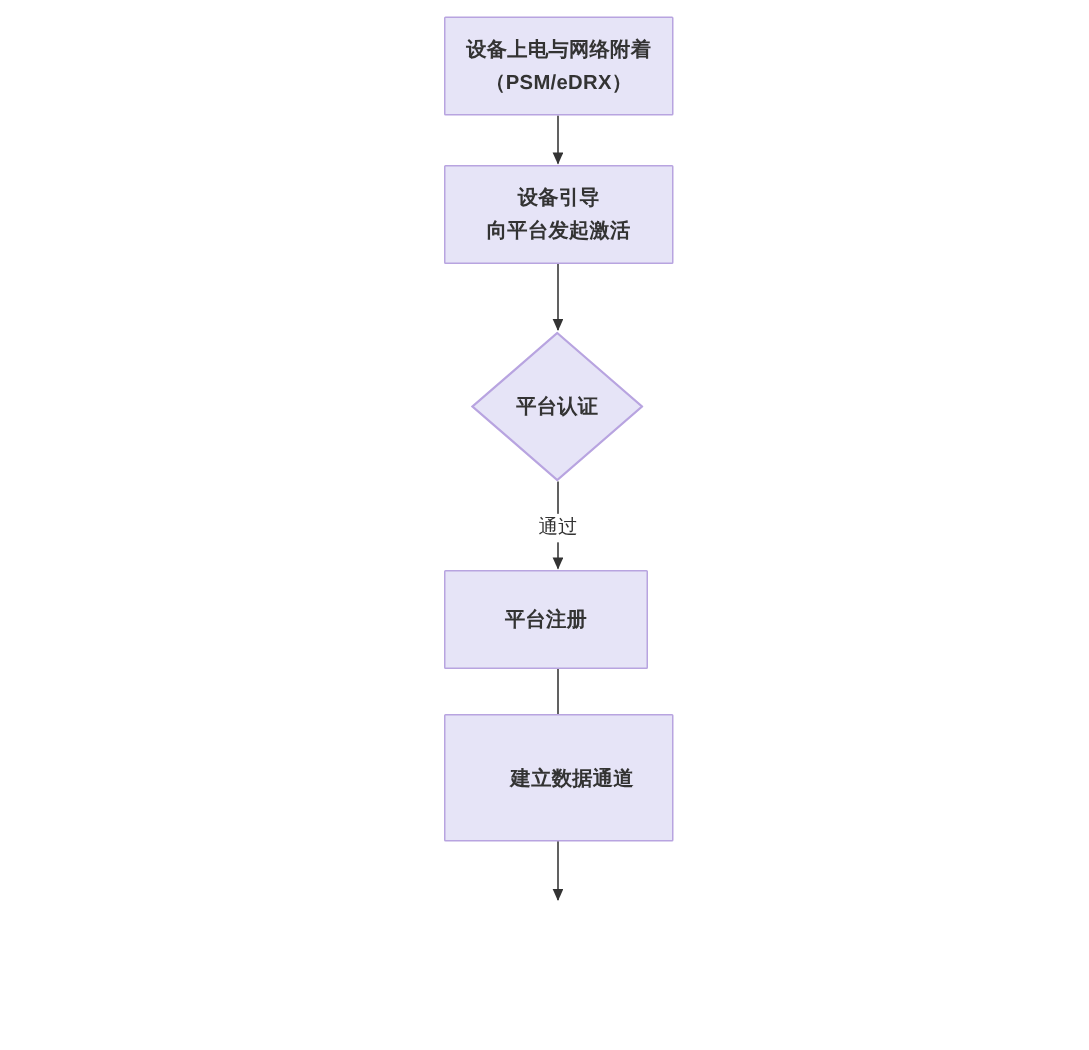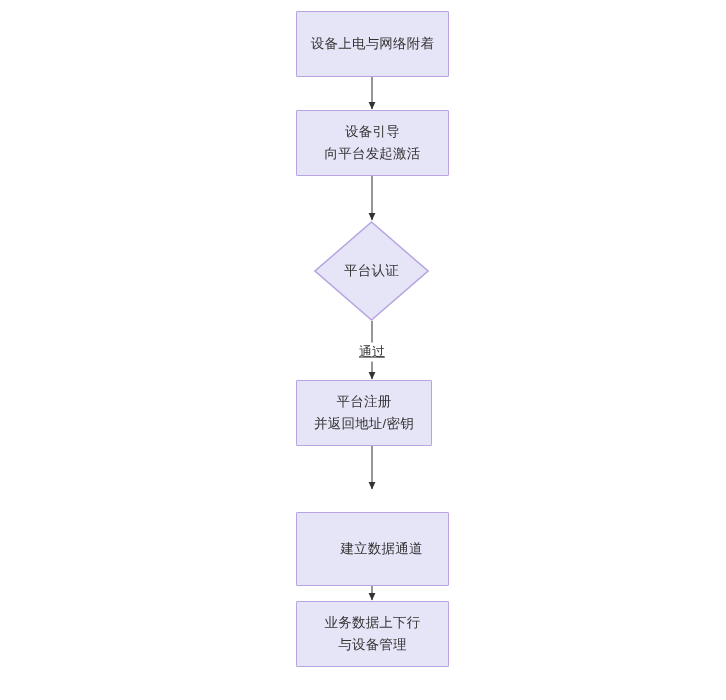--- a/index.html
+++ b/index.html
@@ -32,6 +32,7 @@
     letter-spacing: 0.2px;
     text-align: center;
     white-space: nowrap;
+    font-weight: bold;
   }
   .node-process {
     background: #e6e4f7;

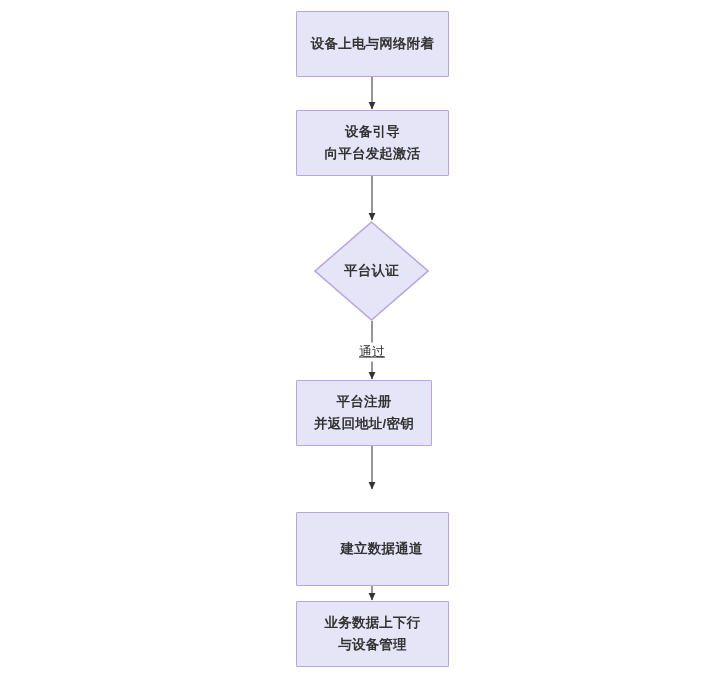--- a/index.html
+++ b/index.html
@@ -107,6 +107,7 @@
 
   <div class="node node-process" style="left:296px; top:11px; width:153px; height:66px;">
     <span class="node-line">设备上电与网络附着</span>
+    <span class="node-line">（PSM/eDRX）</span>
   </div>
 
   <div class="node node-process" style="left:296px; top:110px; width:153px; height:66px;">

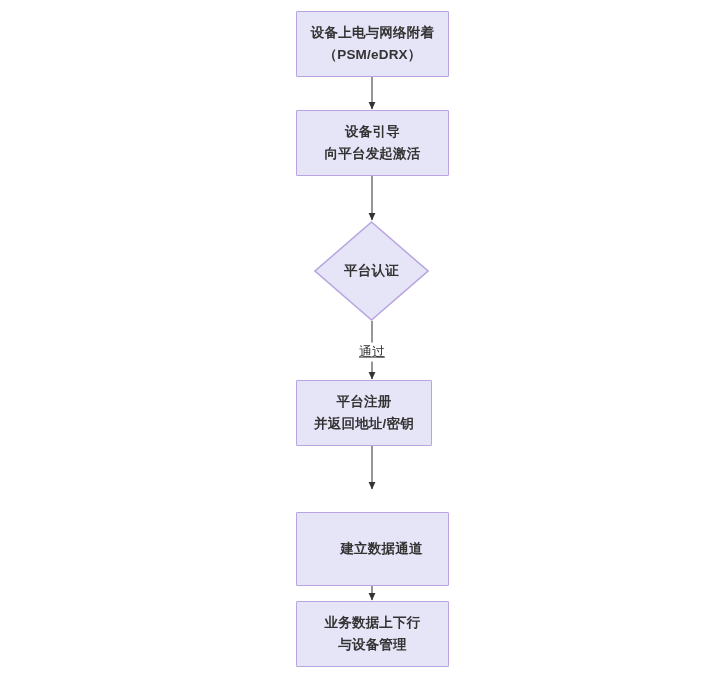--- a/index.html
+++ b/index.html
@@ -136,7 +136,7 @@
     <span class="node-line">与设备管理</span>
   </div>
 
-  <div class="edge-label" style="left:372px; top:352px;text-decoration:underline;">通过</div>
+  <div class="edge-label" style="left:372px; top:352px;">通过</div>
 
 </div>
 

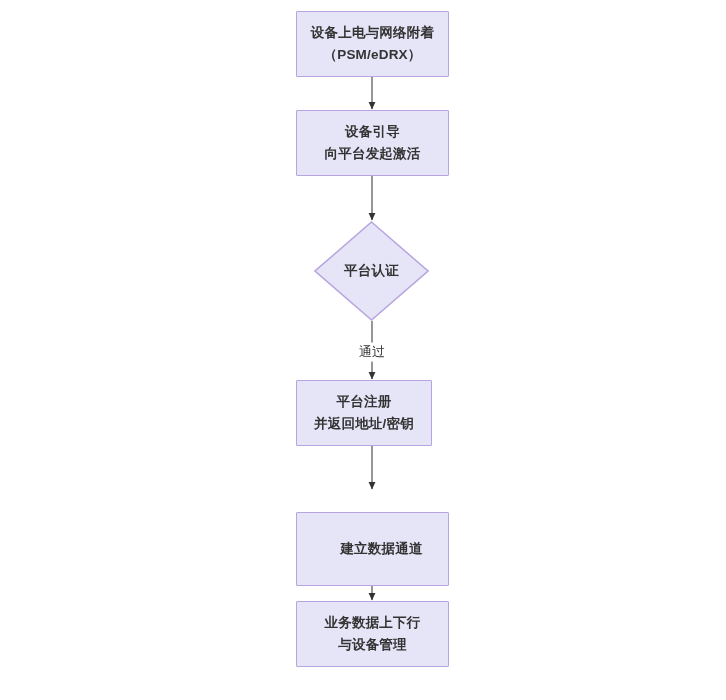--- a/index.html
+++ b/index.html
@@ -124,7 +124,6 @@
 
   <div class="node node-process" style="left:296px; top:380px; width:136px; height:66px;">
     <span class="node-line">平台注册</span>
-    <span class="node-line">并返回地址/密钥</span>
   </div>
 
   <div class="node node-process" style="left:296px; top:512px; width:153px; height:74px;padding-left:18px;">

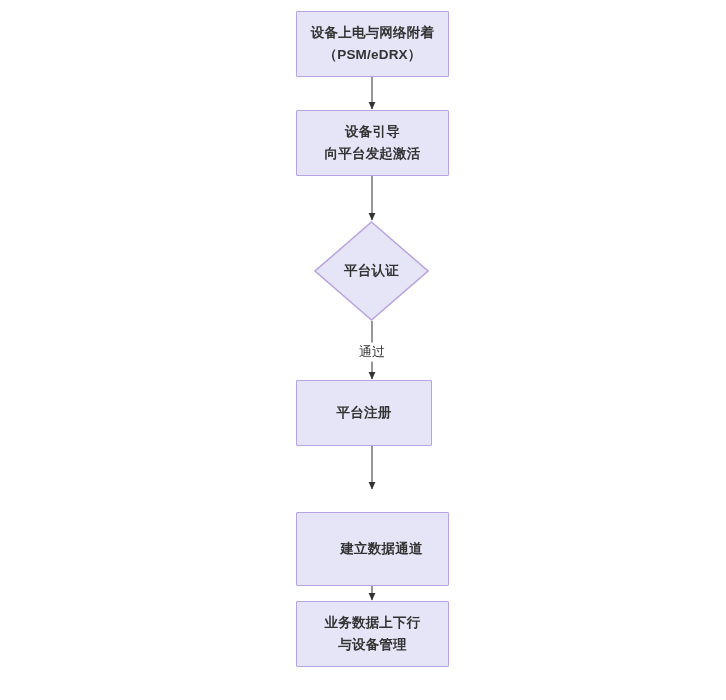--- a/index.html
+++ b/index.html
@@ -126,7 +126,7 @@
     <span class="node-line">平台注册</span>
   </div>
 
-  <div class="node node-process" style="left:296px; top:512px; width:153px; height:74px;padding-left:18px;">
+  <div class="node node-process" style="left:296px; top:476px; width:153px; height:85px;padding-left:18px;">
     <span class="node-line">建立数据通道</span>
   </div>
 

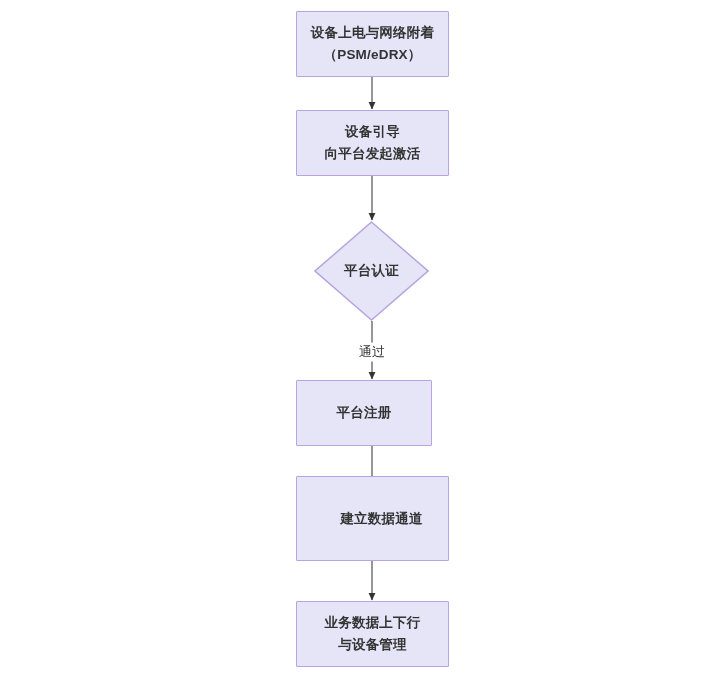--- a/index.html
+++ b/index.html
@@ -130,10 +130,6 @@
     <span class="node-line">建立数据通道</span>
   </div>
 
-  <div class="node node-process" style="left:296px; top:601px; width:153px; height:66px;">
-    <span class="node-line">业务数据上下行</span>
-    <span class="node-line">与设备管理</span>
-  </div>
 
   <div class="edge-label" style="left:372px; top:352px;">通过</div>
 

